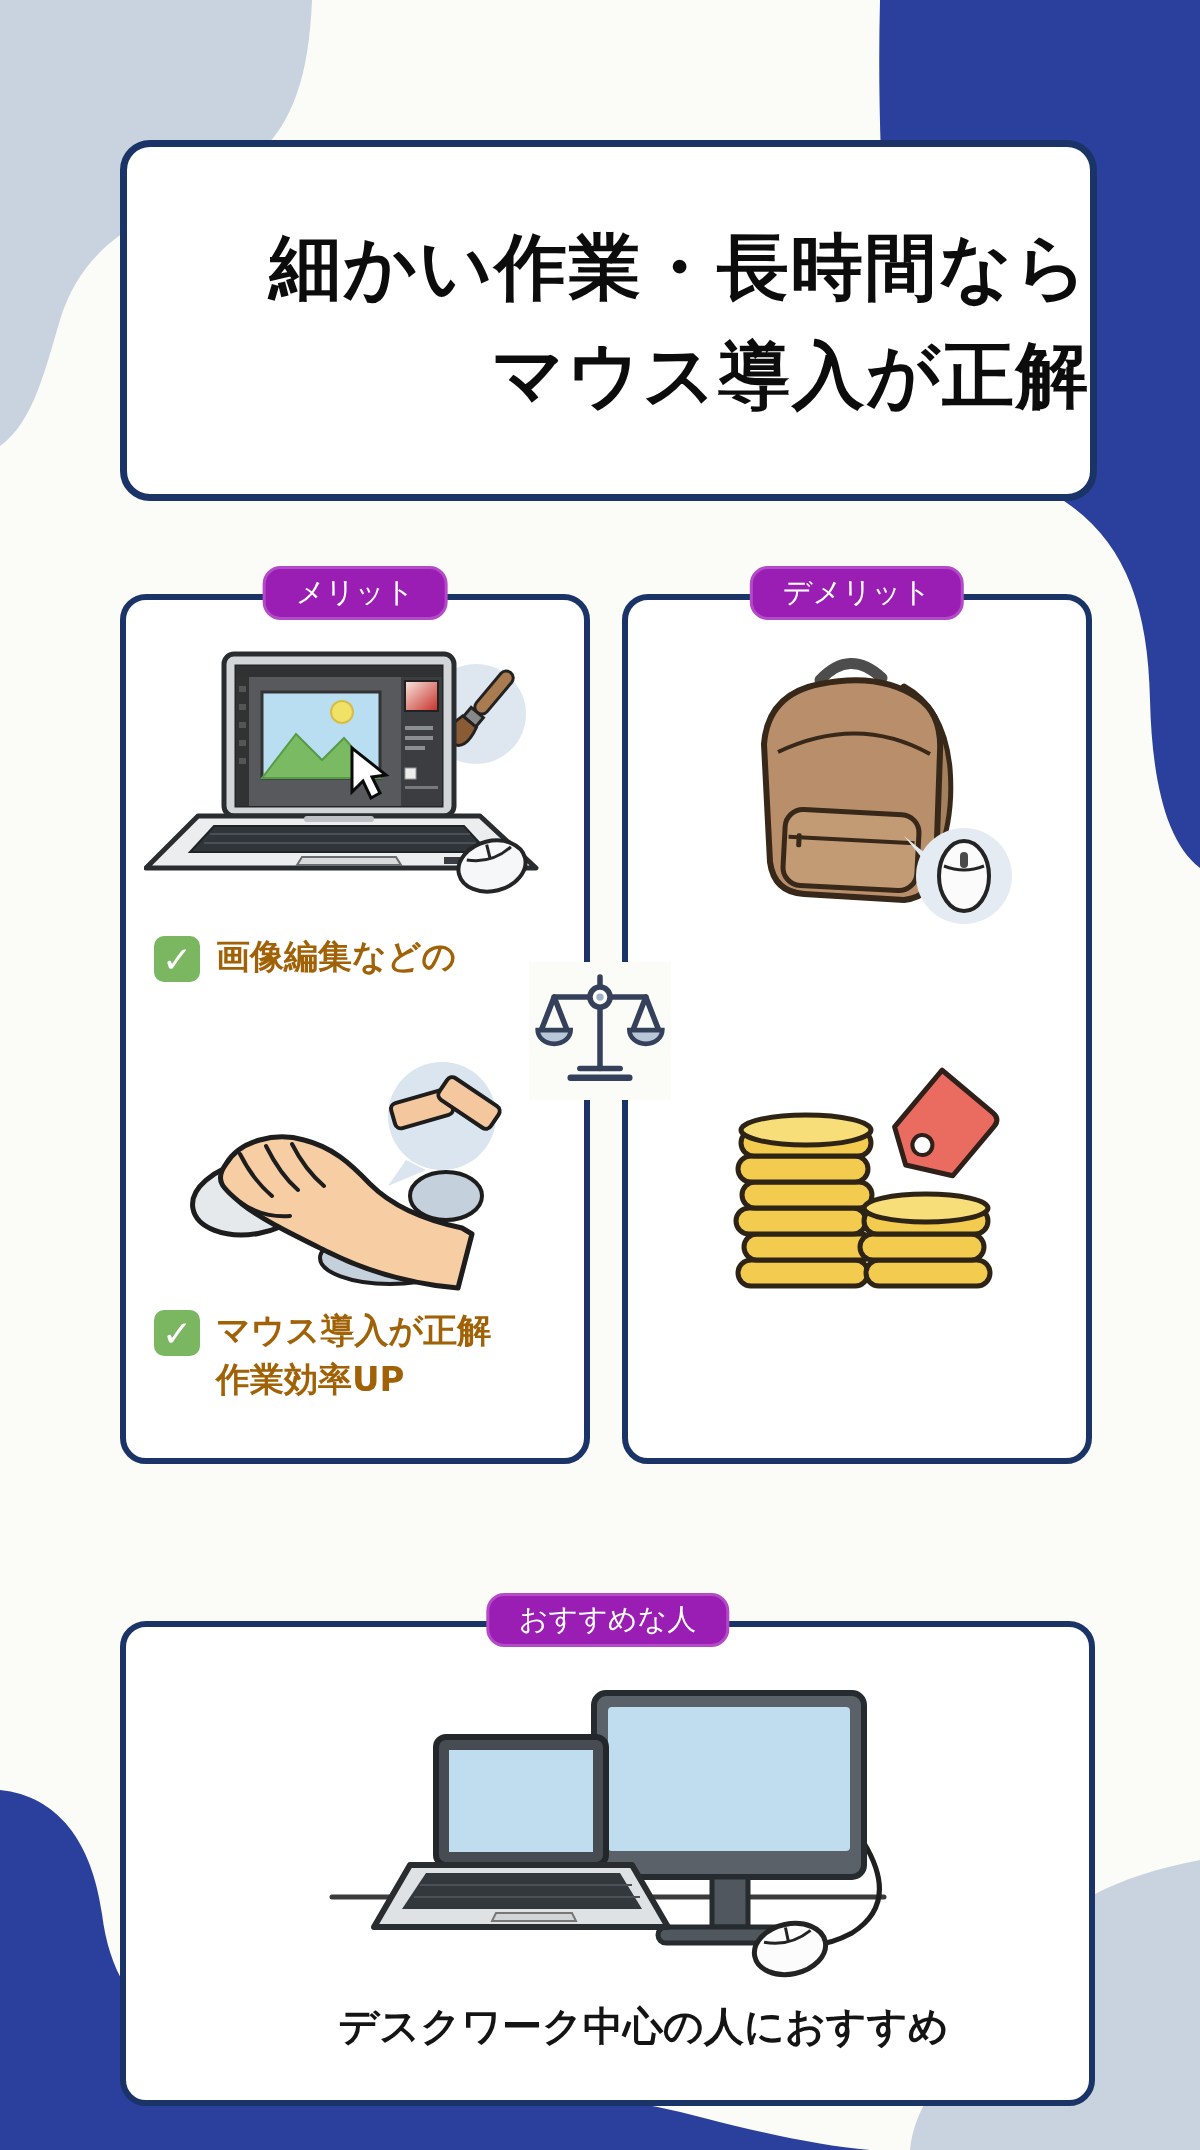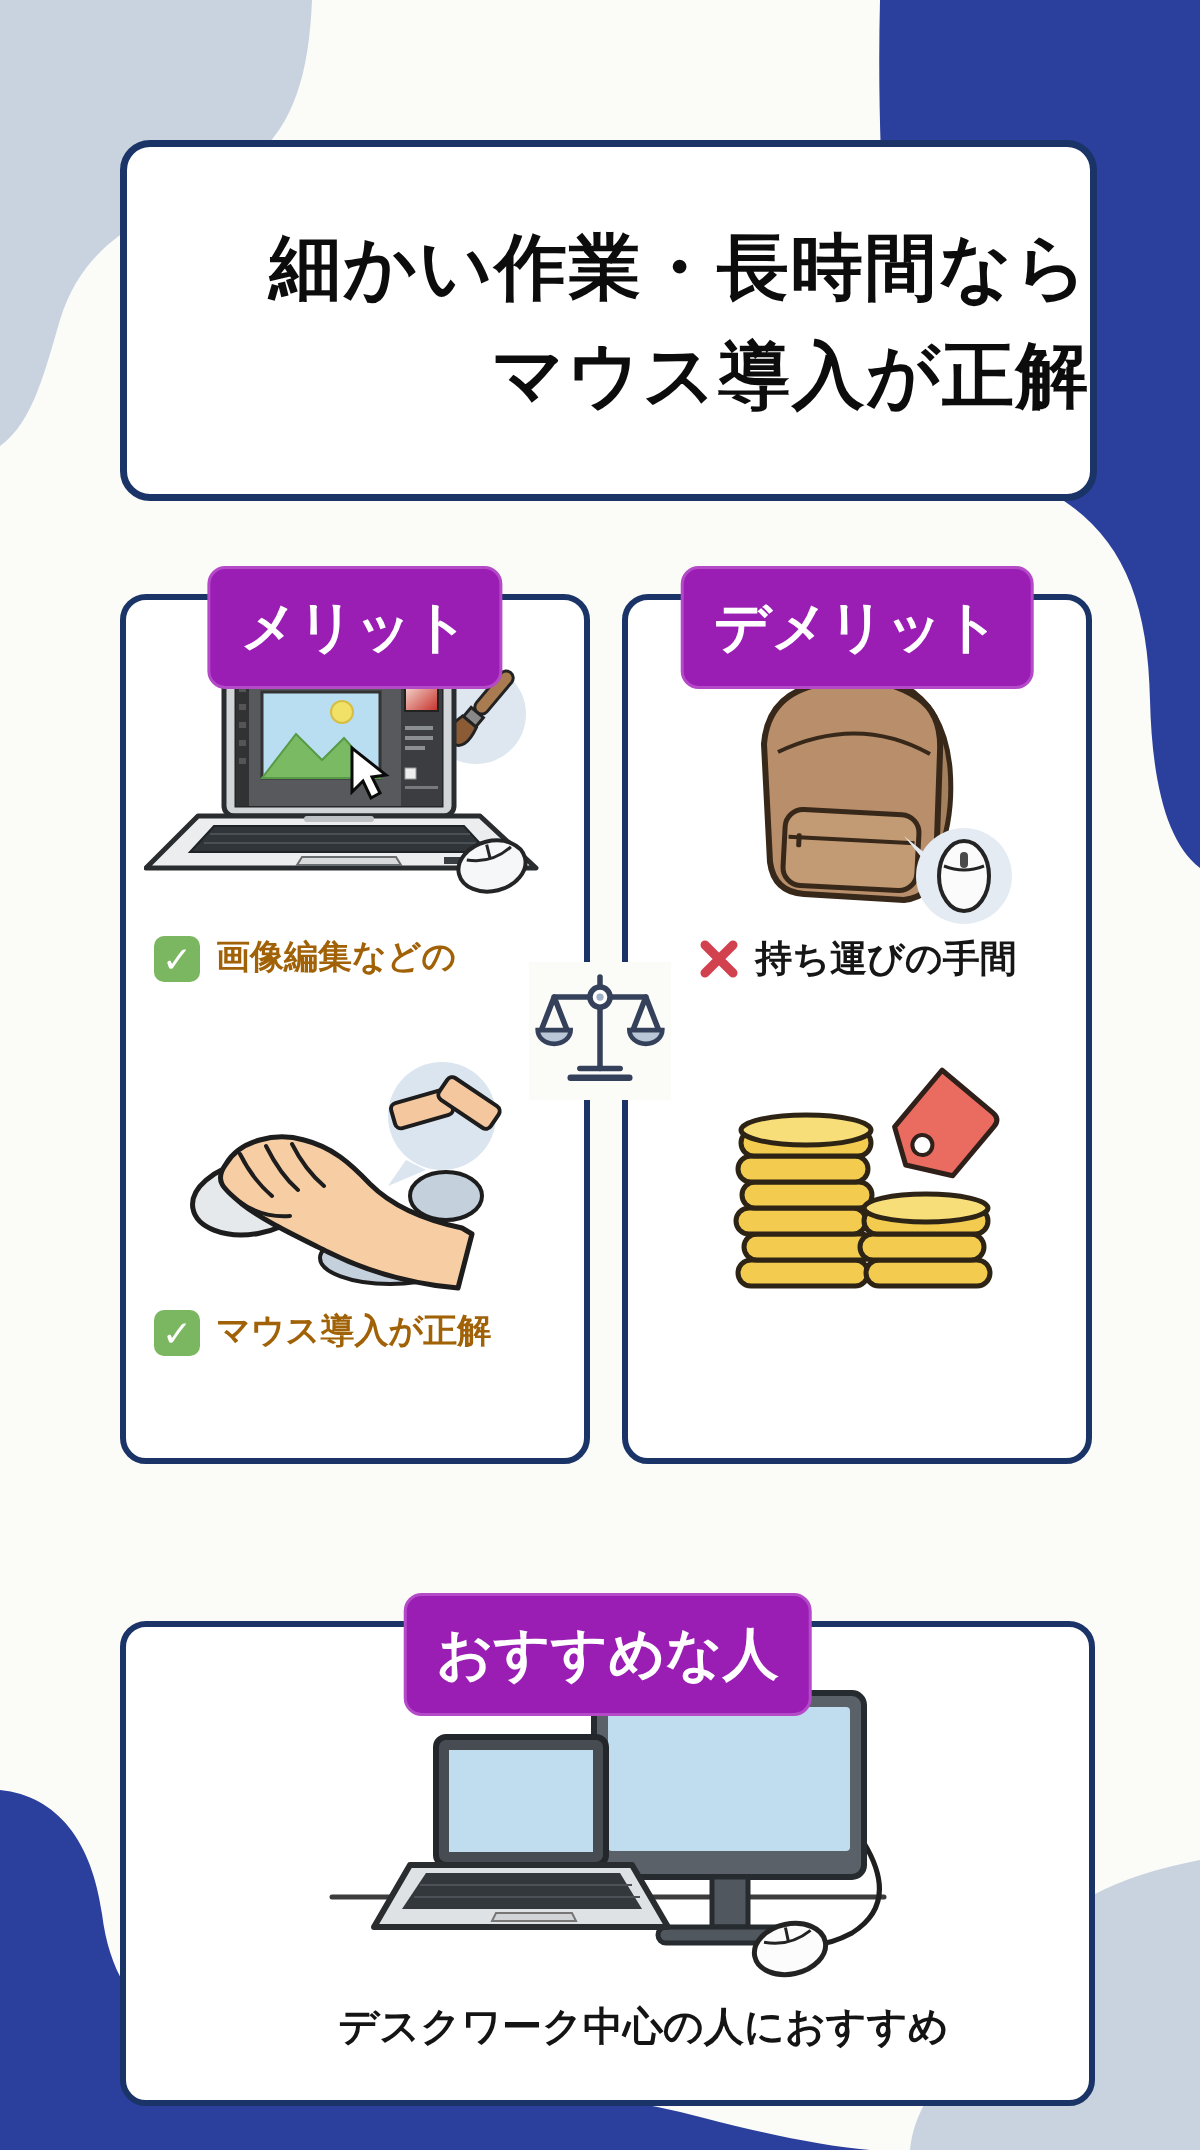--- a/index.html
+++ b/index.html
@@ -18,7 +18,7 @@
   .badge{
     position:absolute;top:-34px;left:50%;transform:translateX(-50%);
     background:#9A1EB4;border:3px solid #B44AC8;color:#FFFFFF;
-    font-size:56px;font-weight:700;padding:22px 30px;border-radius:18px;
+    font-size:29px;font-weight:400;padding:5px 30px;border-radius:18px;
     white-space:nowrap;z-index:3;line-height:1.3;
   }
   .illo{position:absolute;}

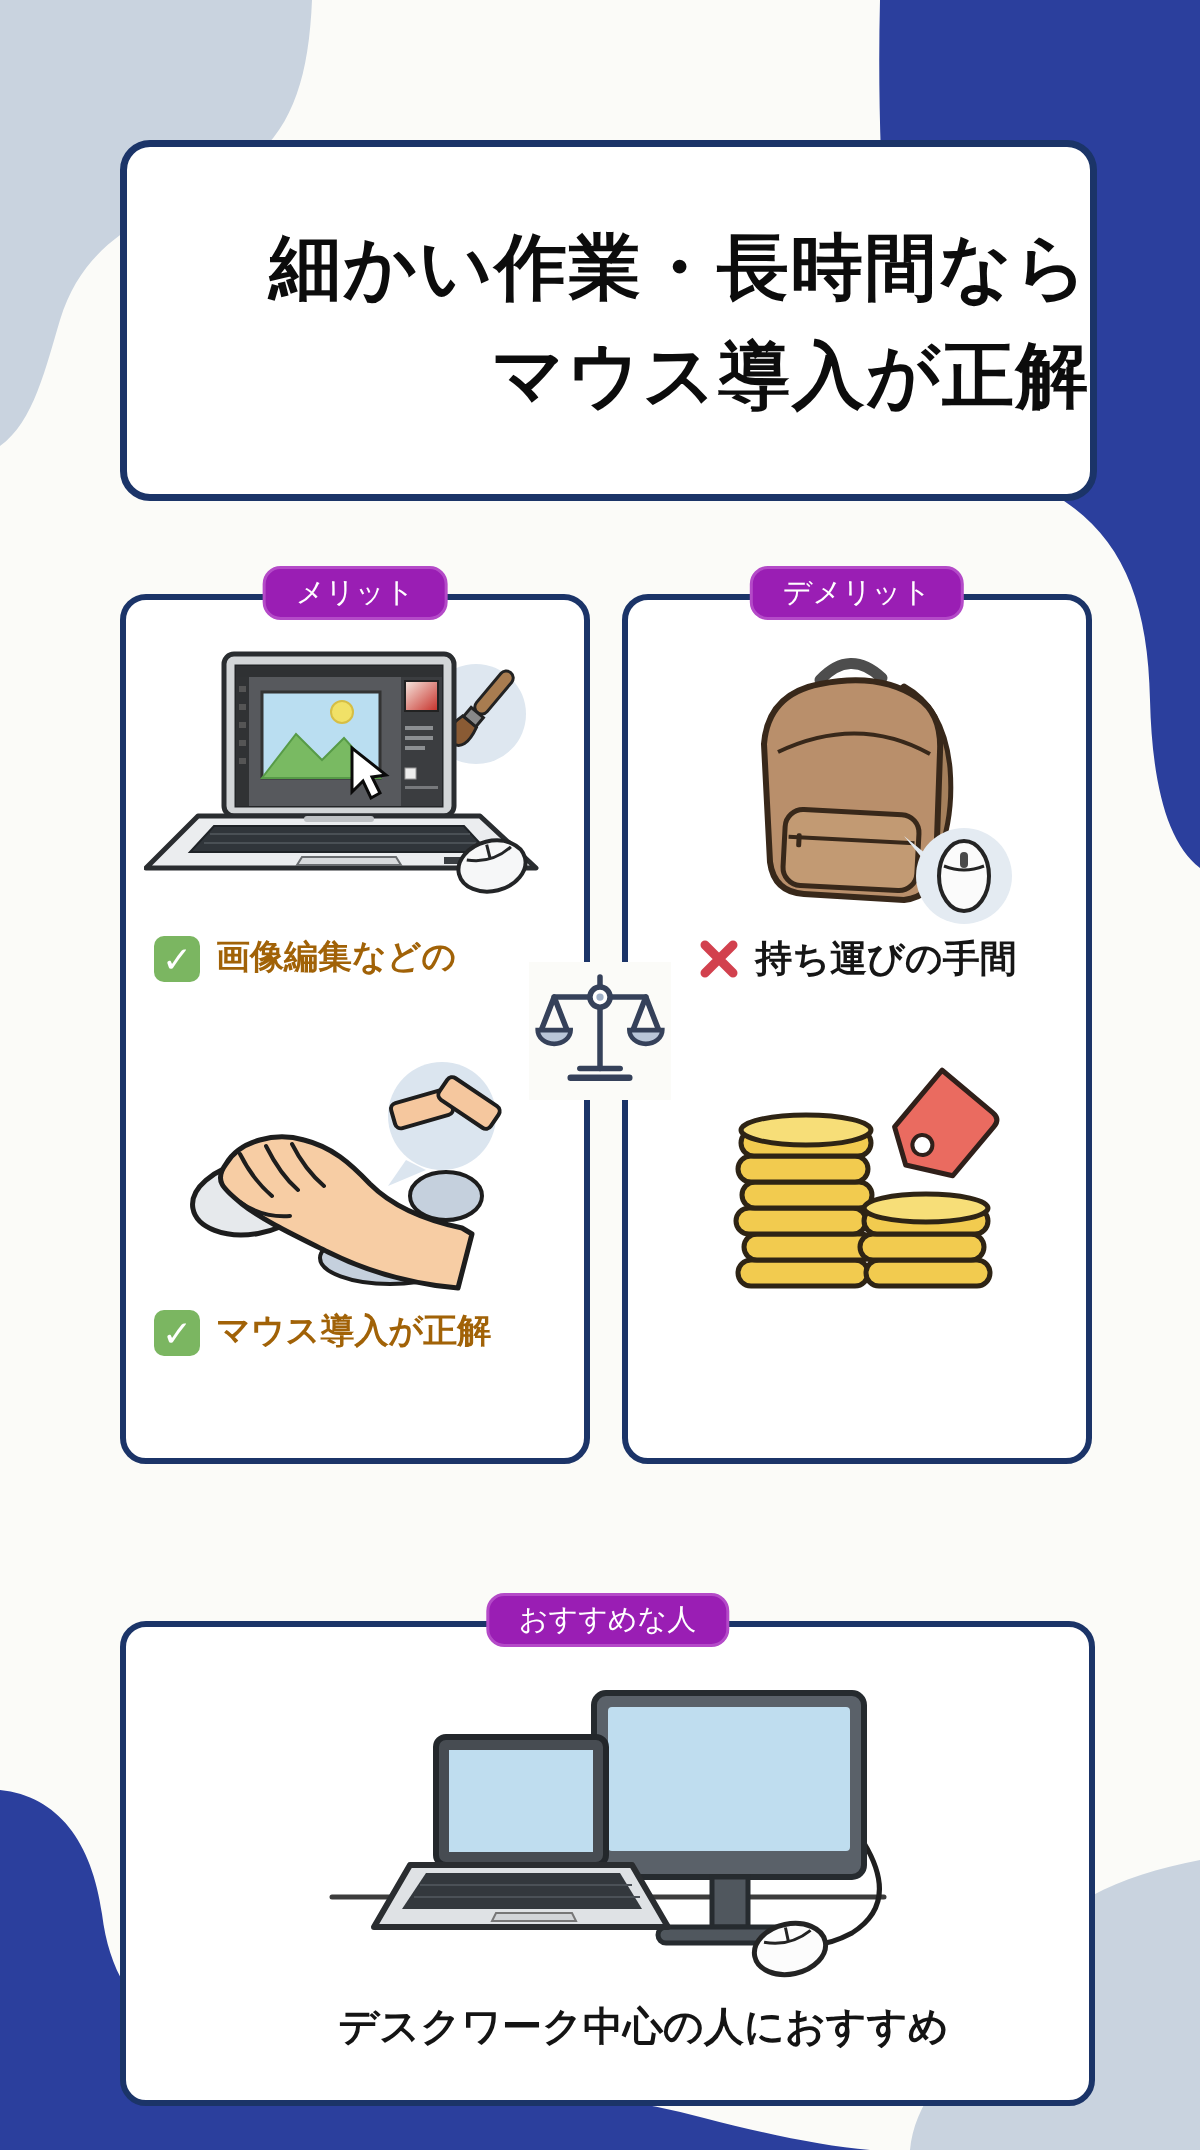--- a/index.html
+++ b/index.html
@@ -175,12 +175,6 @@
       </g>
     </svg>
 
-    <div class="row x-row demerit-row1">
-      <svg class="cross-icon" width="44" height="44" viewBox="0 0 44 44" aria-hidden="true">
-        <path d="M8,8 L36,36 M36,8 L8,36" stroke="#D2414E" stroke-width="9" stroke-linecap="round"></path>
-      </svg>
-      <div class="x-text">持ち運びの手間</div>
-    </div>
 
     <svg class="illo illo-coins" viewBox="0 0 300 240" aria-hidden="true">
       <g stroke="#2E2415" stroke-width="5">

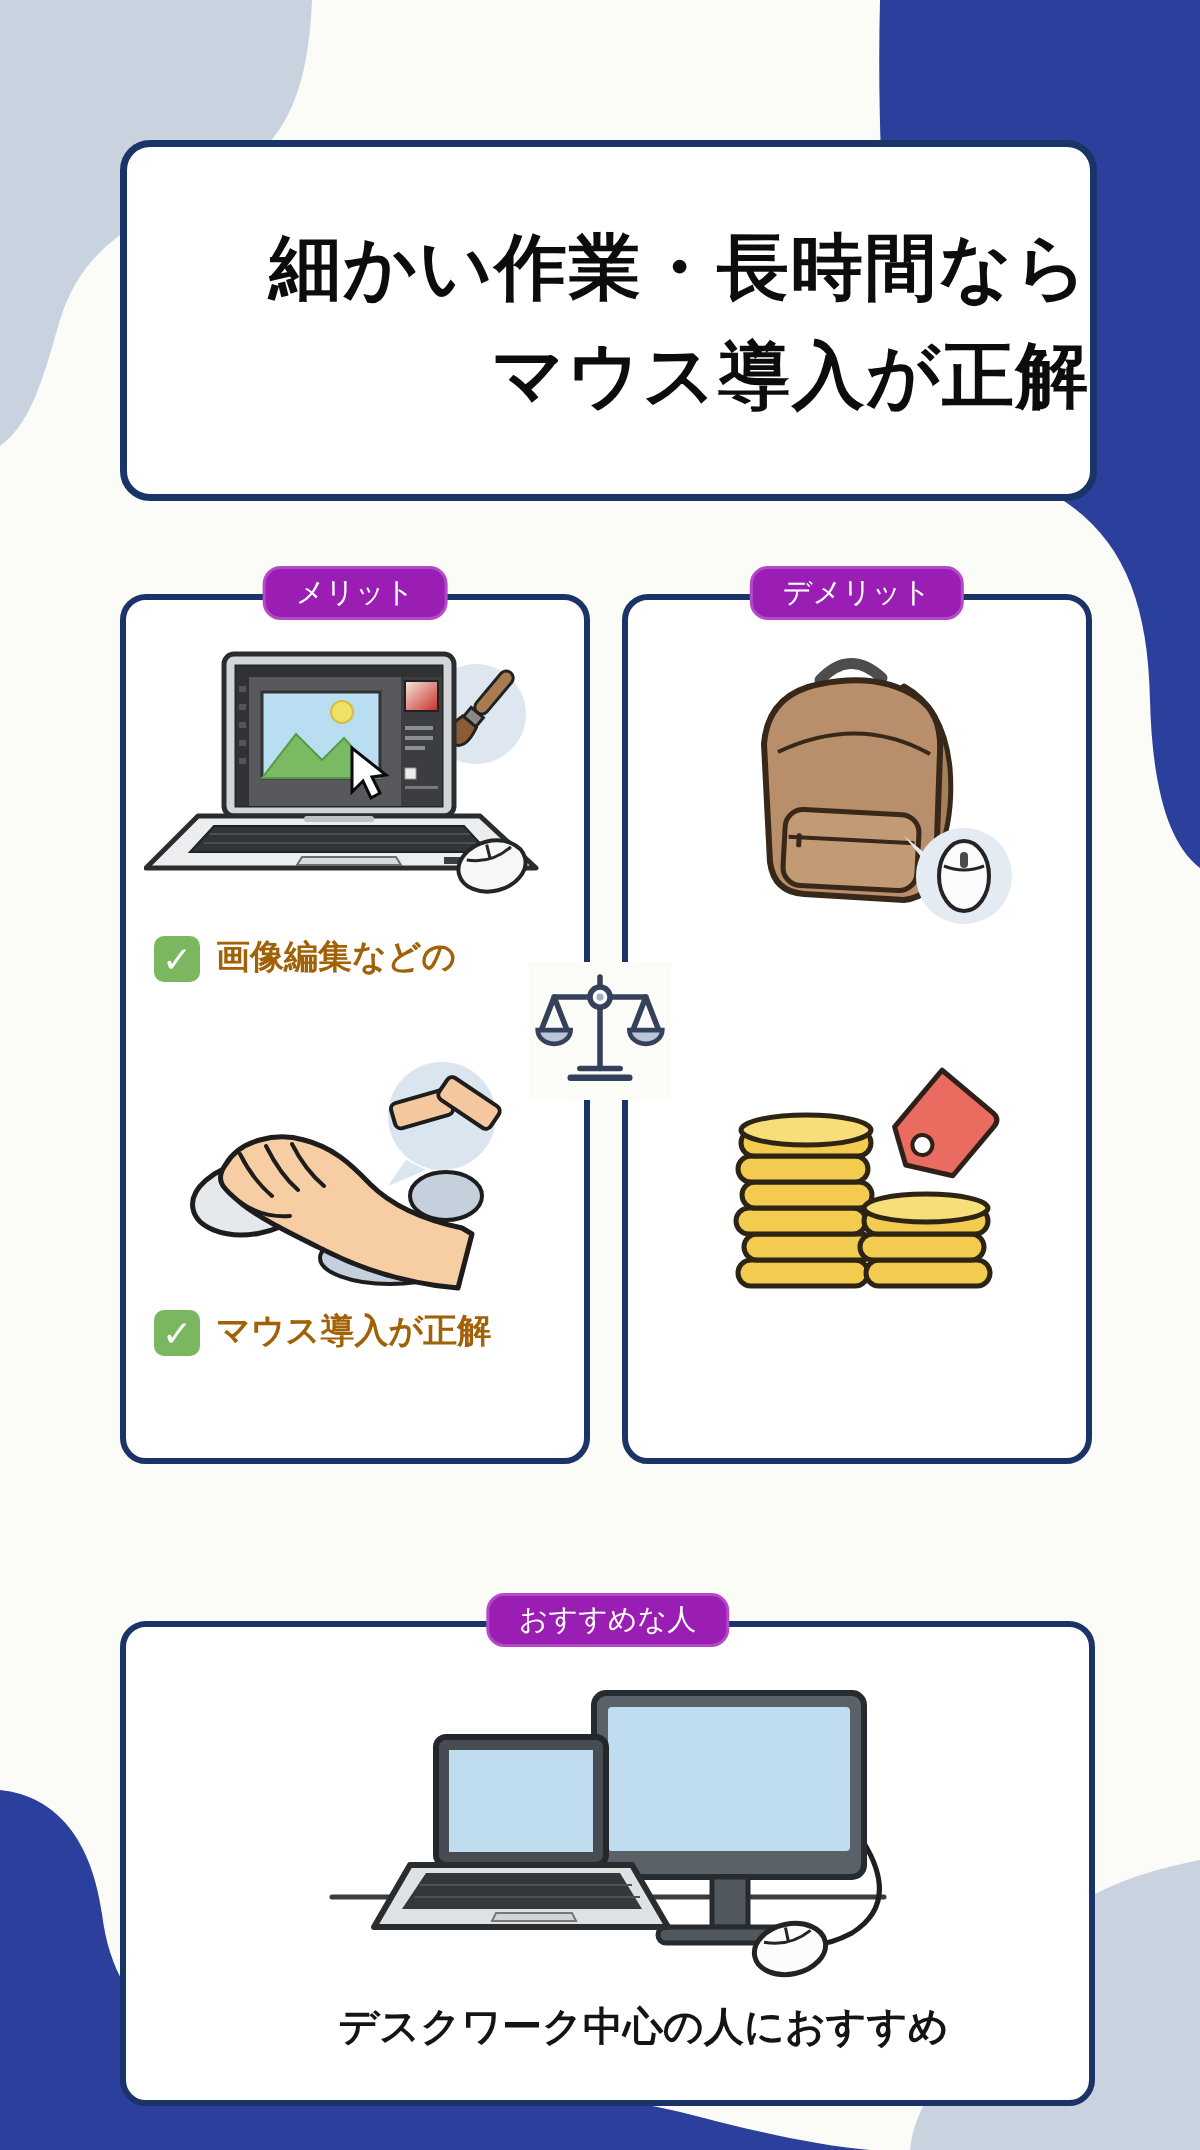--- a/index.html
+++ b/index.html
@@ -149,6 +149,7 @@
       </div>
       <div class="row-text">
         <div>マウス導入が正解</div>
+        <div>作業効率UP</div>
       </div>
     </div>
   </section>

